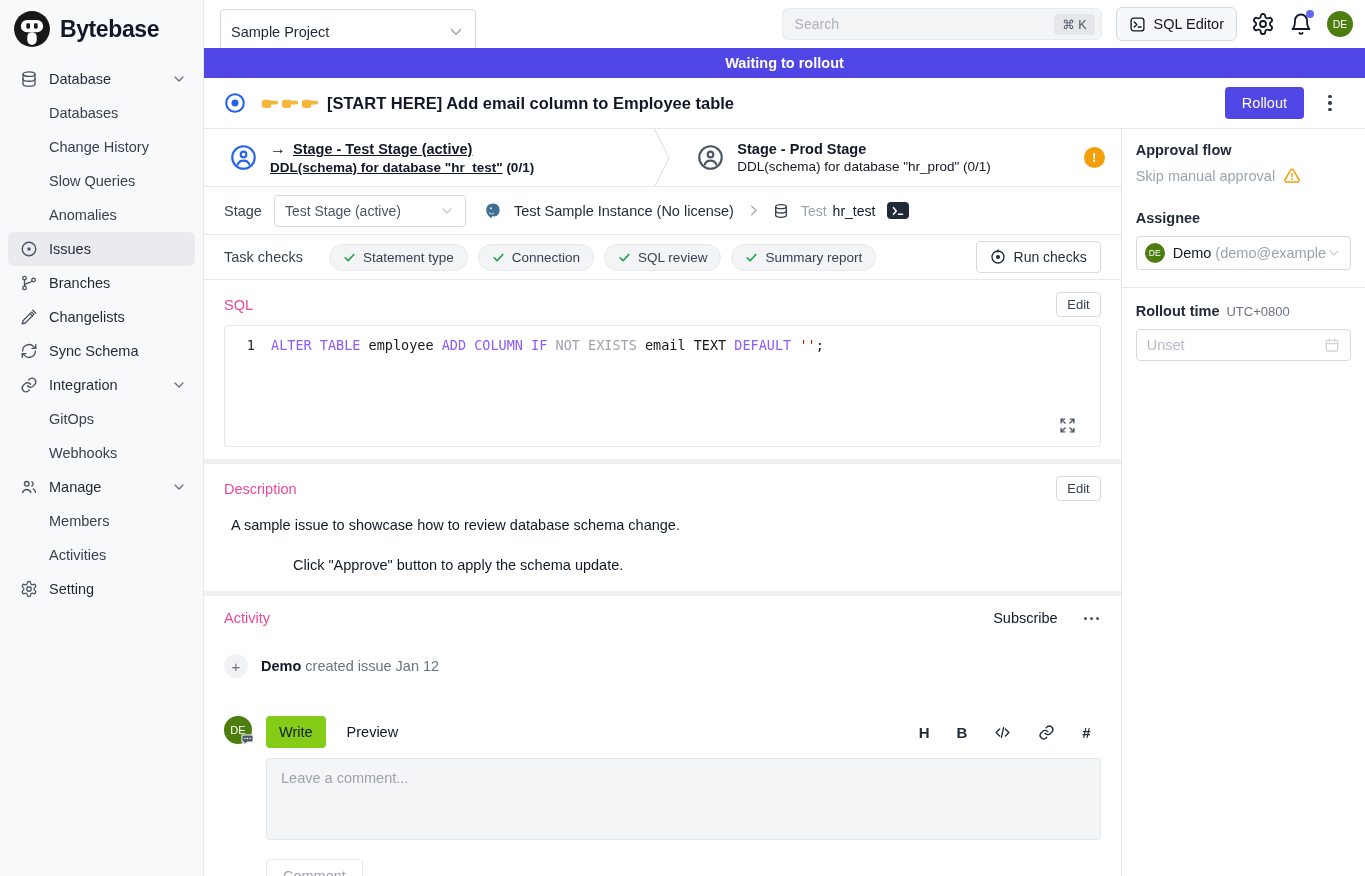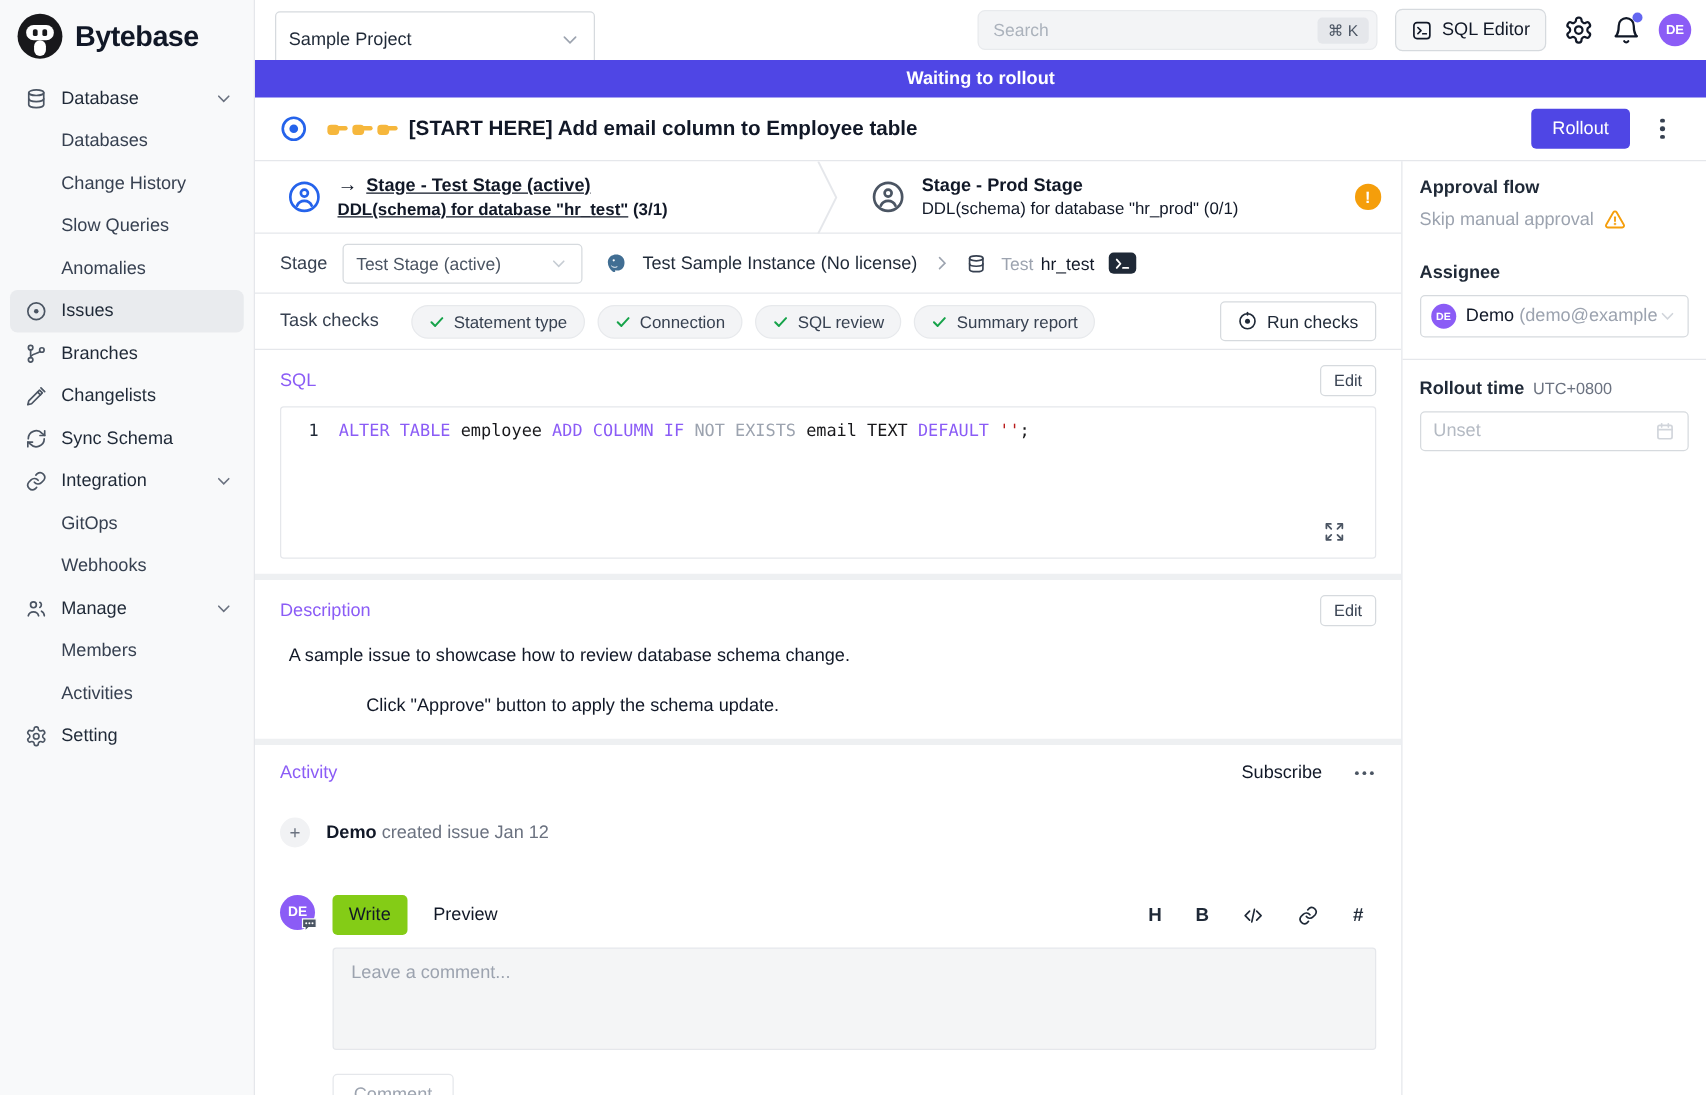--- a/index.html
+++ b/index.html
@@ -68,7 +68,7 @@
   .top-ico { width:24px; height:24px; color:#111827; position:relative; cursor:pointer; }
   .bell-dot { position:absolute; right:-1px; top:-2px; width:8px; height:8px; border-radius:50%; background:#6366f1; }
   .avatar {
-    border-radius:50%; background:#8b5cf6; color:#fff; font-weight:700;
+    border-radius:50%; background:#4d7c0f; color:#fff; font-weight:400;
     display:flex; align-items:center; justify-content:center;
   }
   .avatar-26 { width:26px; height:26px; font-size:10.5px; }

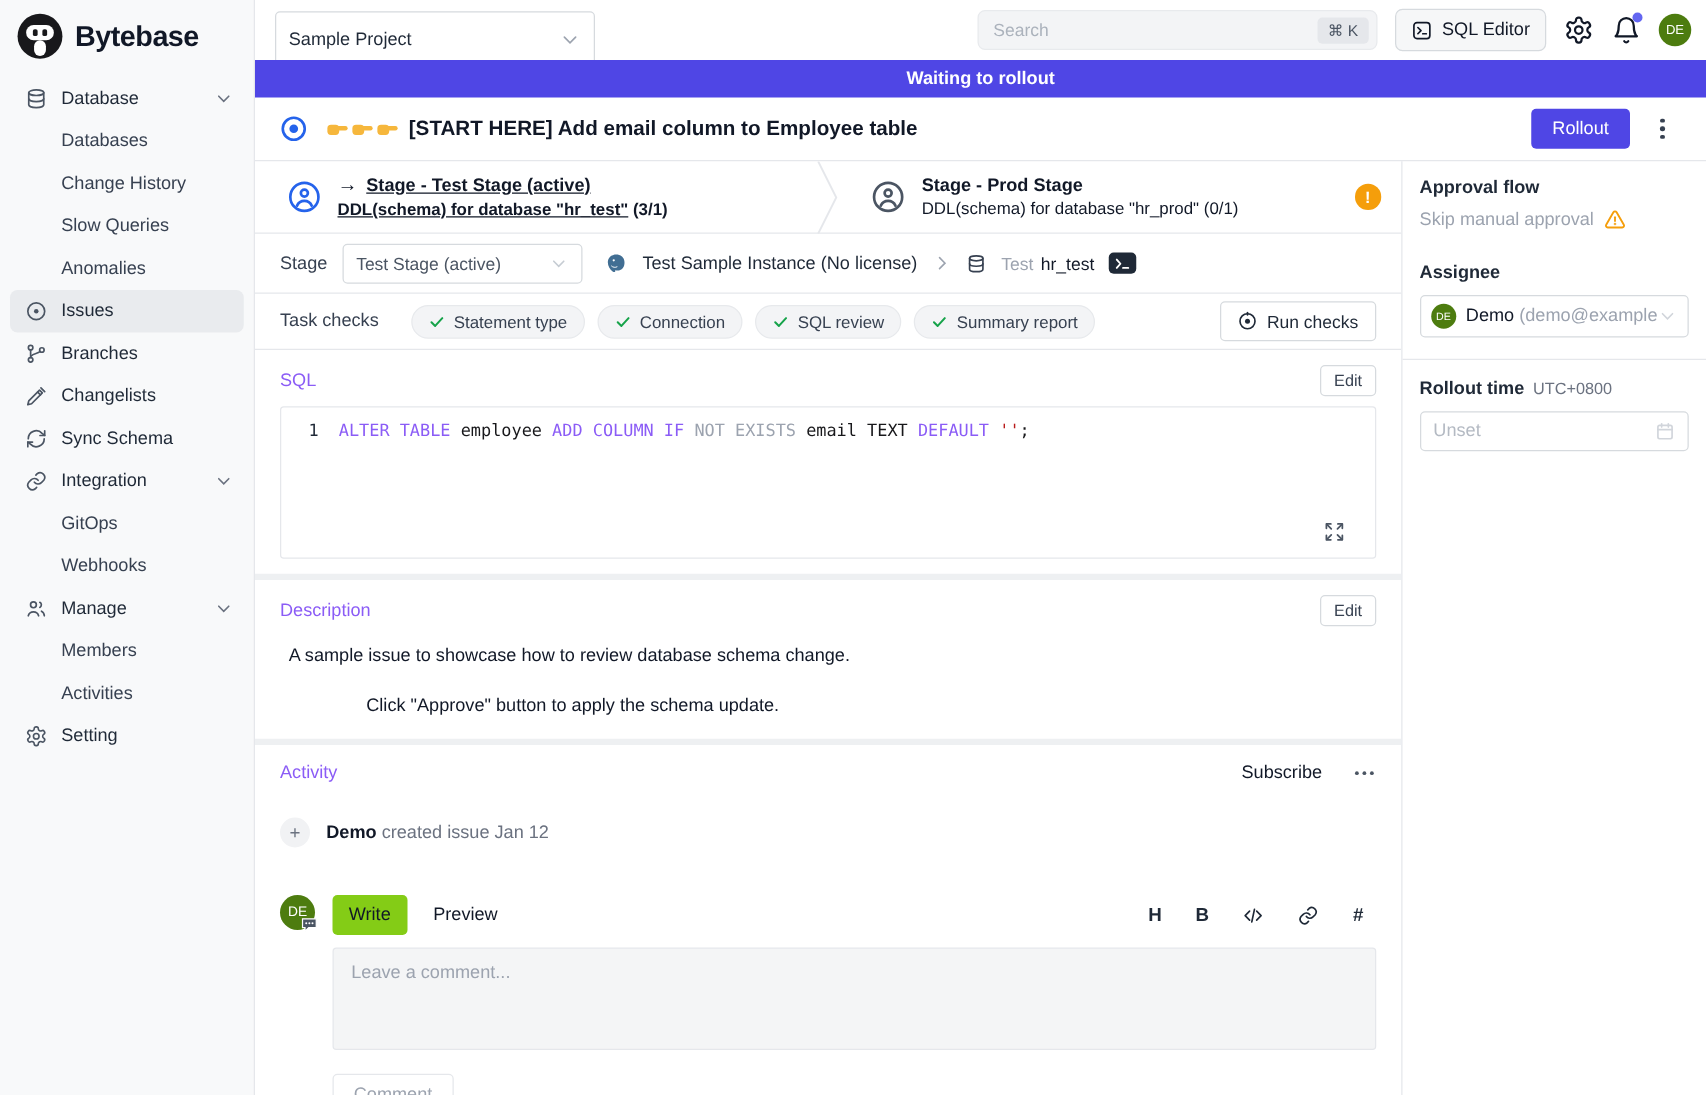--- a/index.html
+++ b/index.html
@@ -488,7 +488,7 @@
                 <span class="arrow">→</span>
                 <span class="link-strong">Stage - Test Stage (active)</span>
               </span>
-            <span class="sc-l2"><span class="link-strong">DDL(schema) for database "hr_test"</span><span class="sc-progress"> (3/1)</span></span>
+            <span class="sc-l2"><span class="link-strong">DDL(schema) for database "hr_test"</span><span class="sc-progress"> (0/1)</span></span>
           </span>
         </div>
         <span class="card-sep">

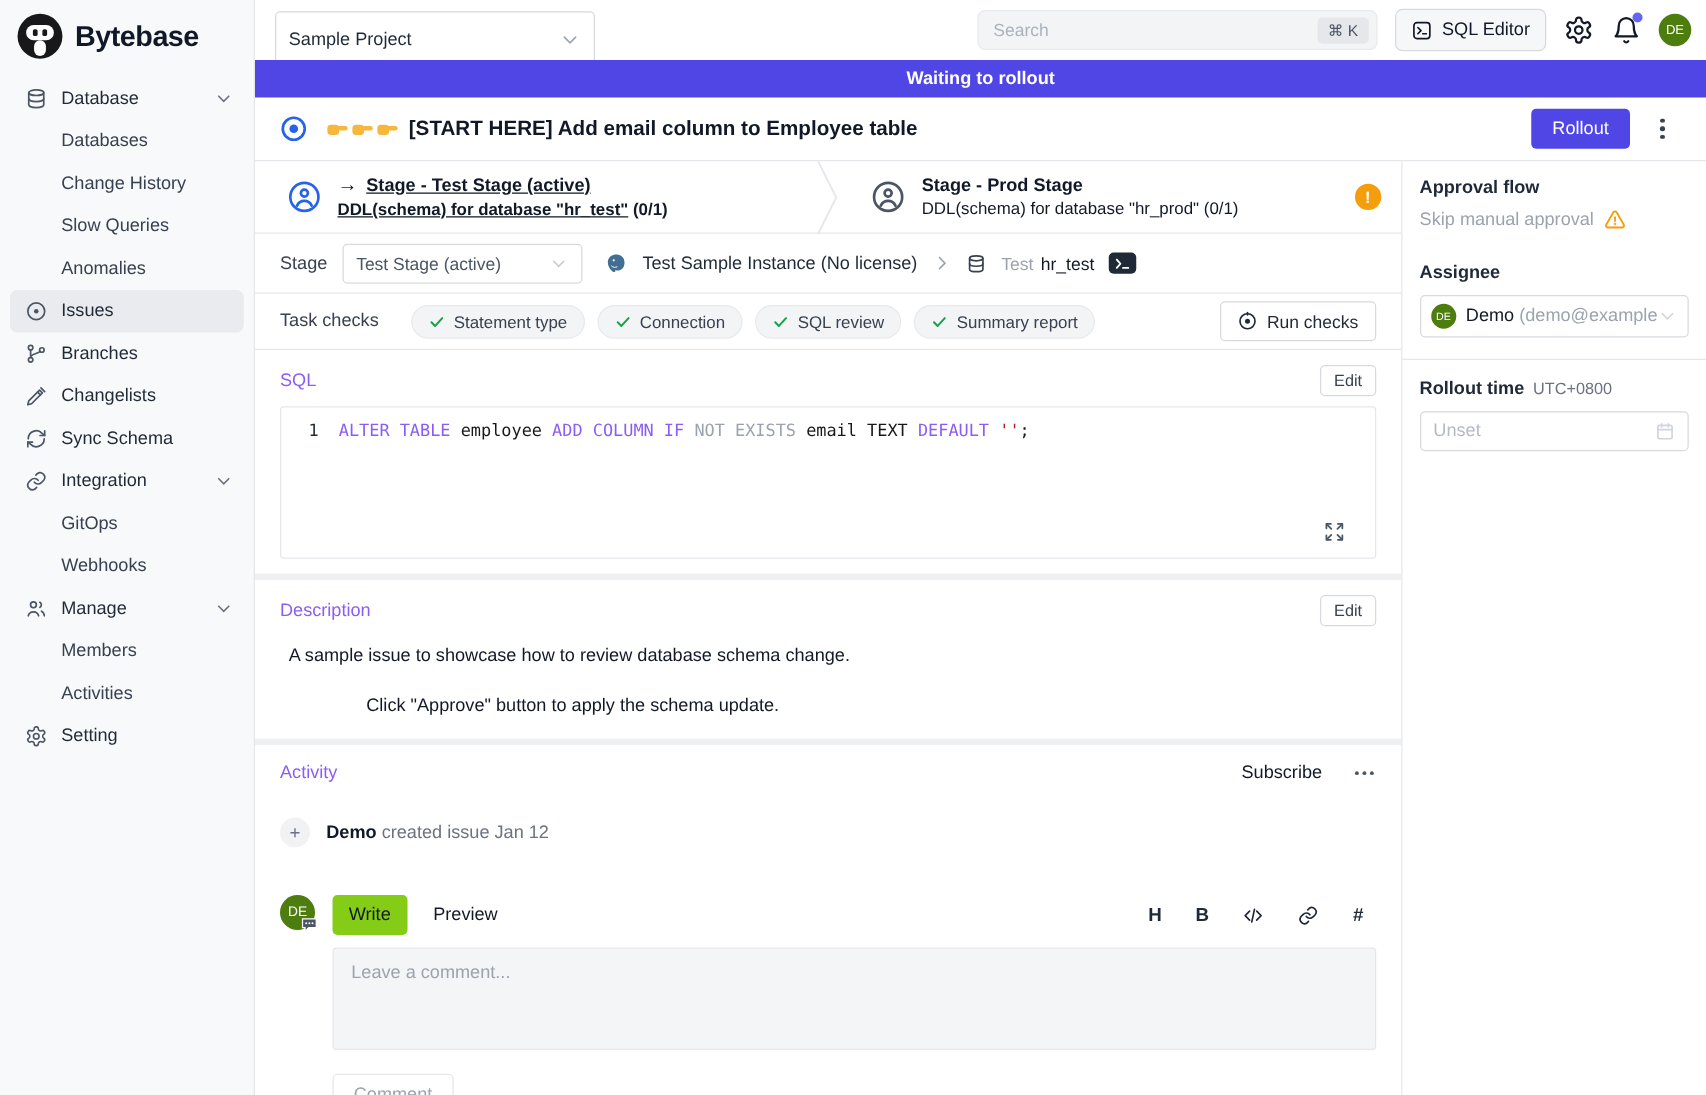--- a/index.html
+++ b/index.html
@@ -158,7 +158,7 @@
   
   .sql-section { padding:12px 20px 12px; }
   .sec-head { display:flex; align-items:center; }
-  .sec-title { font-size:14.5px; color:#8b5cf6; font-weight:500; }
+  .sec-title { font-size:14.5px; color:#ec4899; font-weight:500; }
   .edit-btn {
     margin-left:auto; border:1px solid #d6dade; background:#fff; border-radius:4px;
     padding:4px 10px; font-size:13px; color:#374151; cursor:pointer; font-family:inherit;

